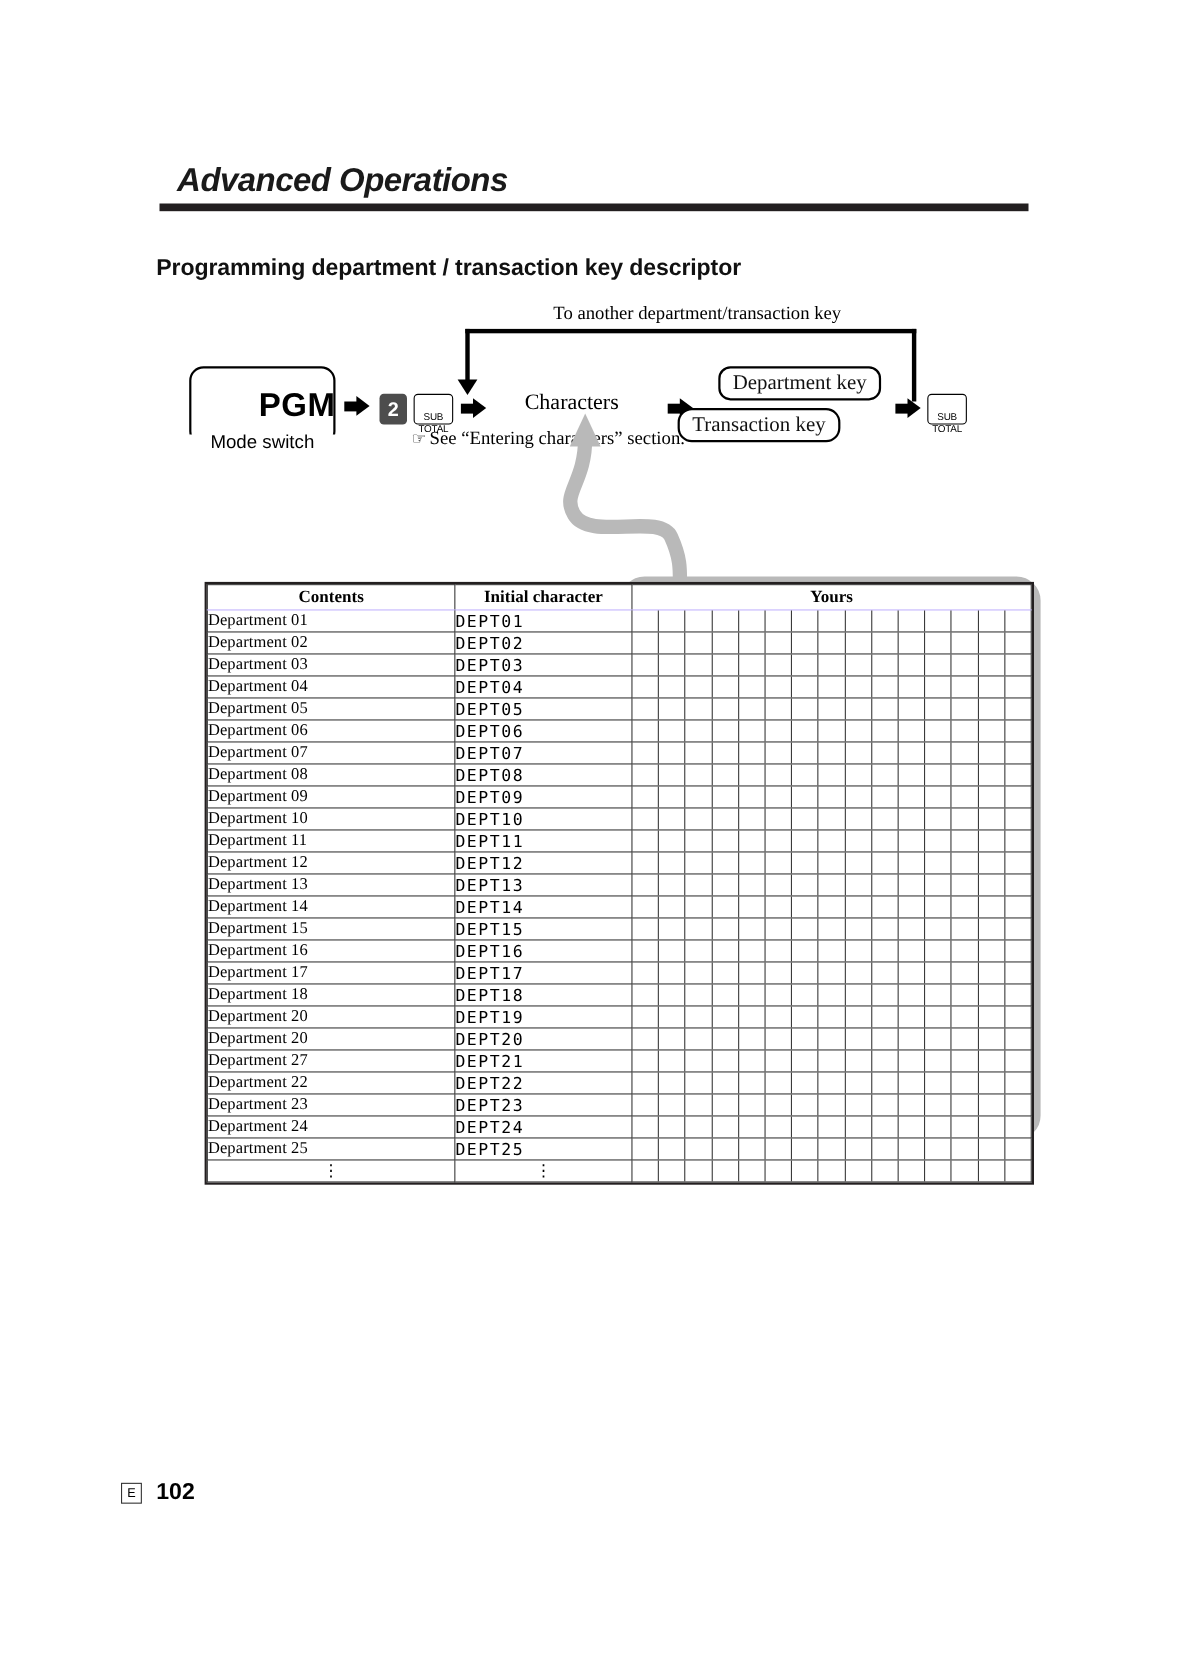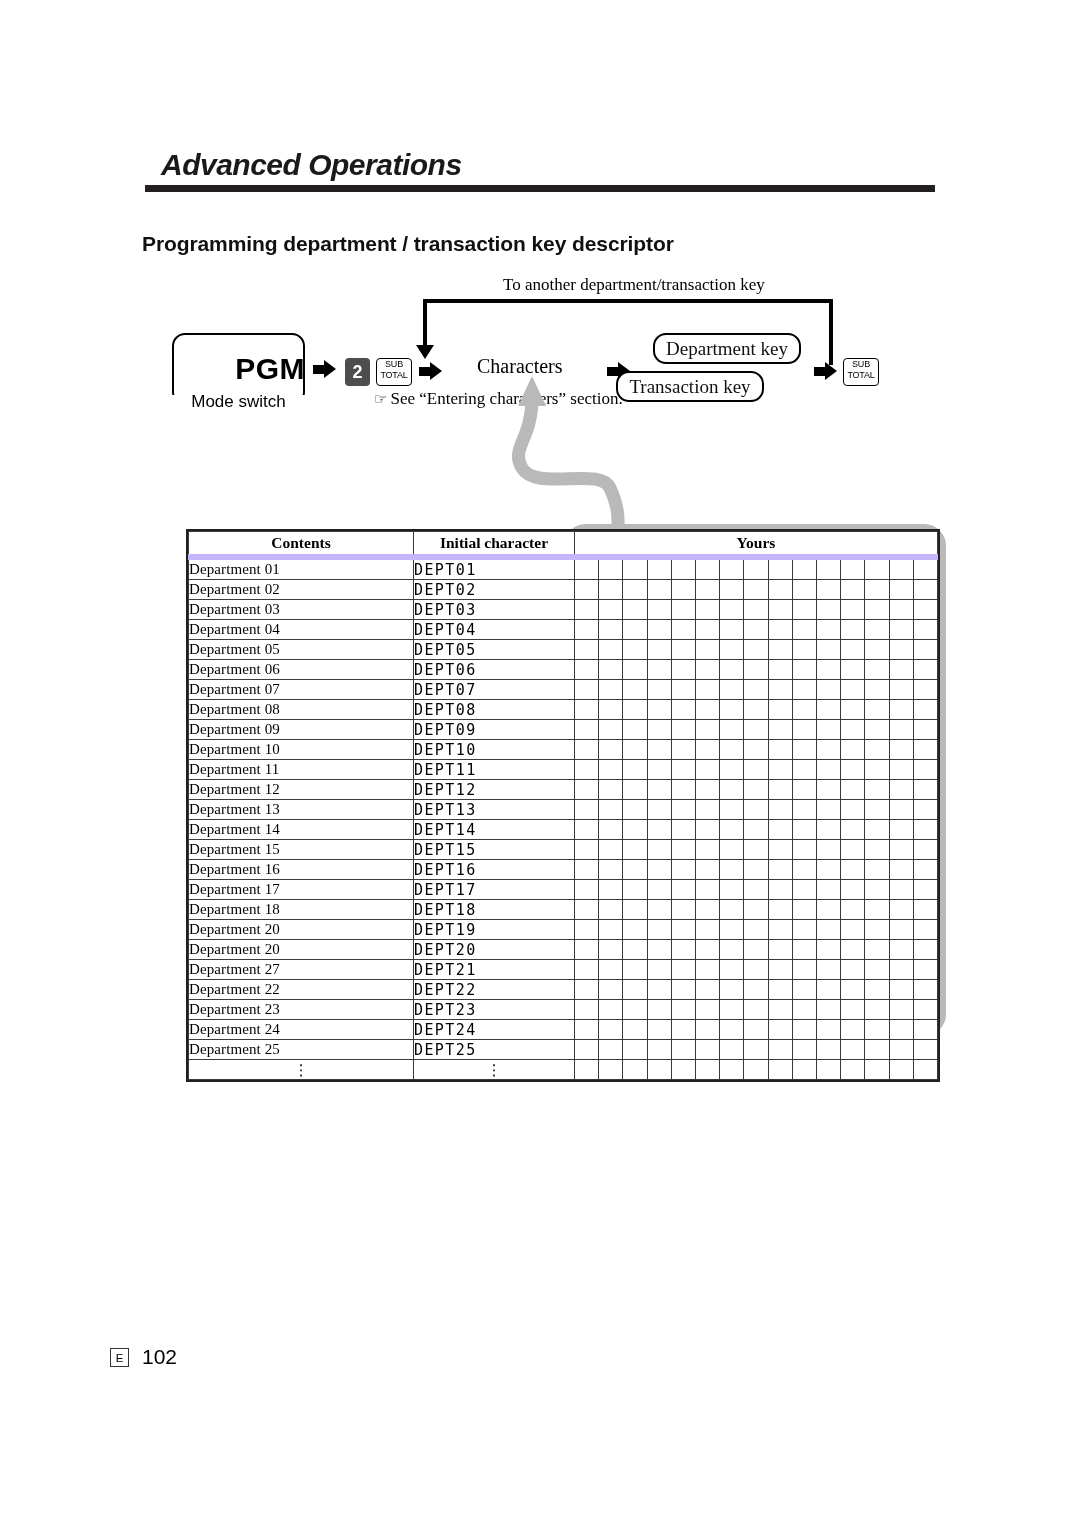--- a/index.html
+++ b/index.html
@@ -185,7 +185,7 @@
     font-size: 19px;
     color: #111;
   }
-  #dept-key-box { left: 653px; top: 333px; width: 148px; height: 31px; line-height: 28px; }
+  #dept-key-box { left: 653px; top: 333px; width: 148px; height: 31px; line-height: 28px; border-radius: 11px; }
   #trans-key-box { left: 616px; top: 371px; width: 148px; height: 31px; line-height: 28px; }
 
   

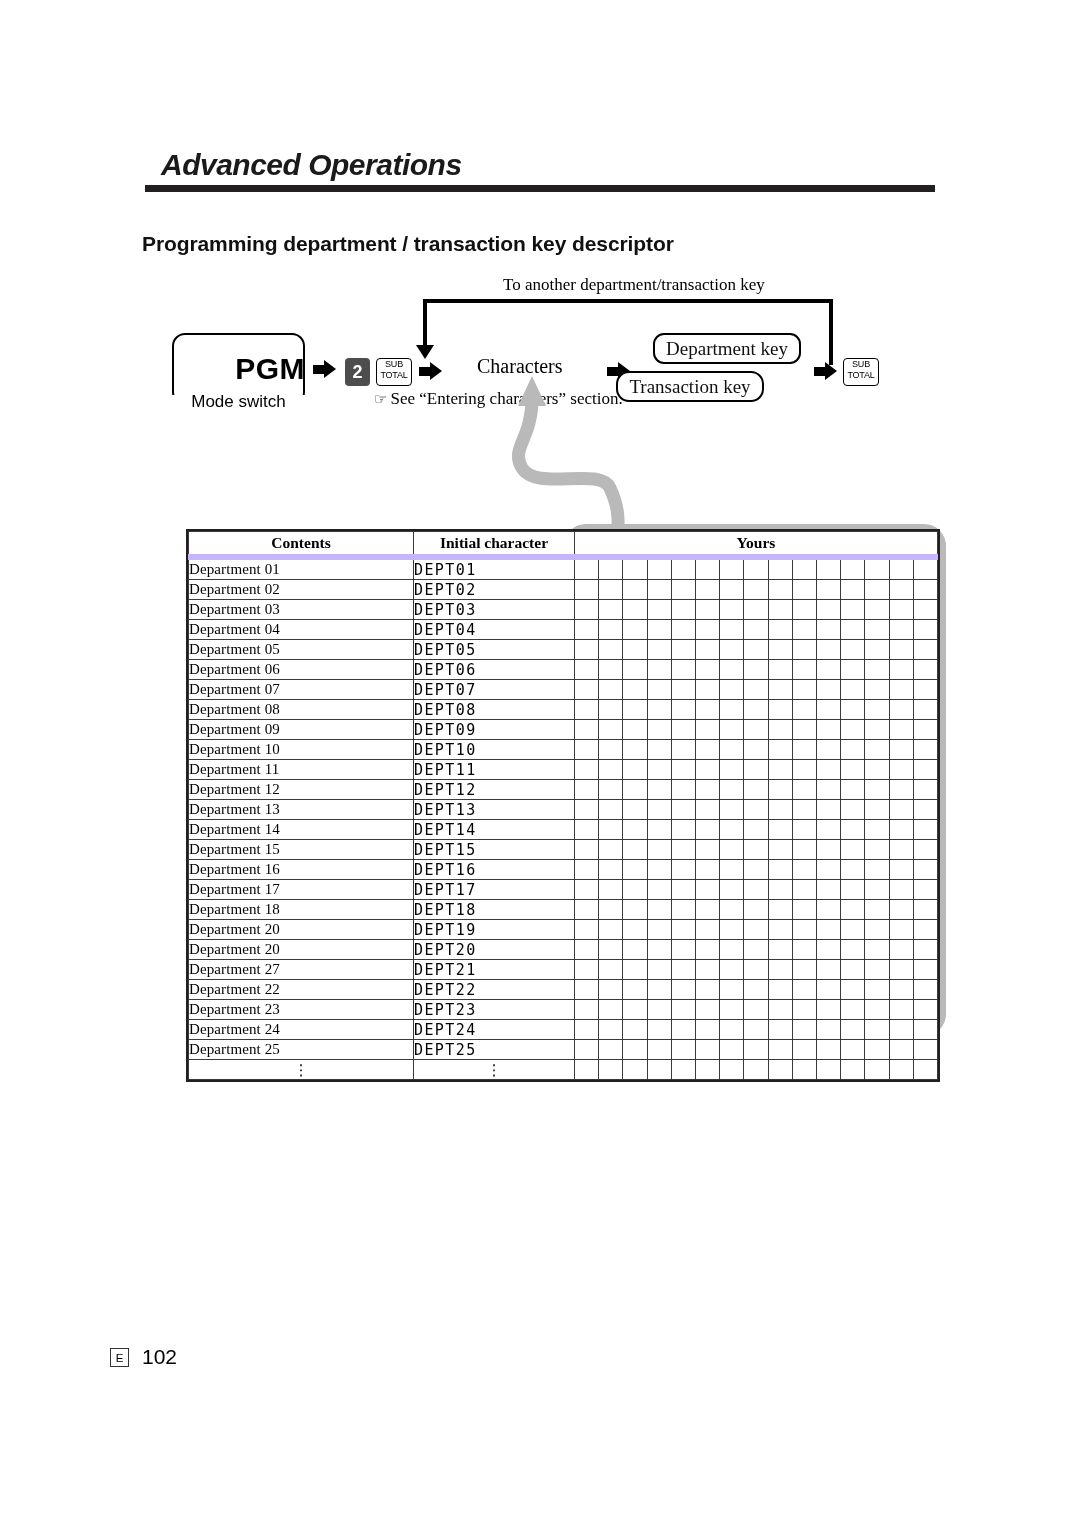--- a/index.html
+++ b/index.html
@@ -153,7 +153,7 @@
     font-weight: normal;
     text-align: center;
     line-height: 10.5px;
-    padding-top: 0;
+    padding-top: 15px;
     letter-spacing: -0.2px;
   }
 

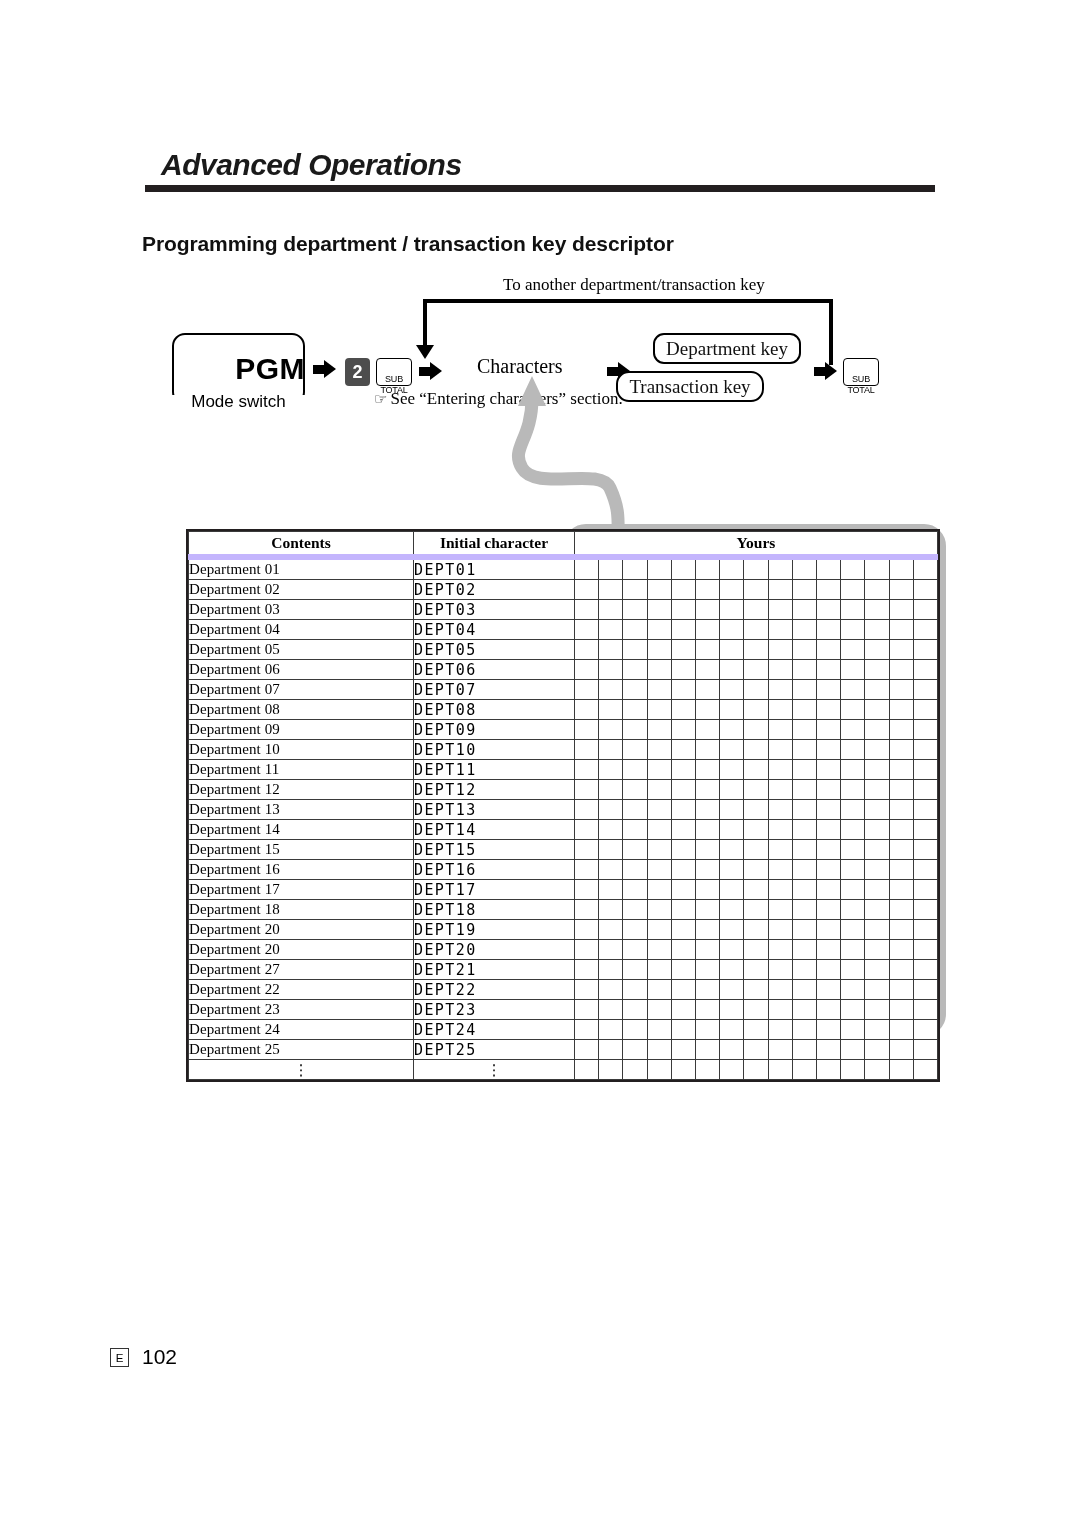--- a/index.html
+++ b/index.html
@@ -238,7 +238,7 @@
     text-align: center;
     height: 22px;
     font-size: 15.5px;
-    border-bottom: 6px solid #c4b5fd;
+    border-bottom: 1px solid #c4b5fd;
   }
   .col-contents { width: 224px; }
   .col-initial  { width: 160px; }

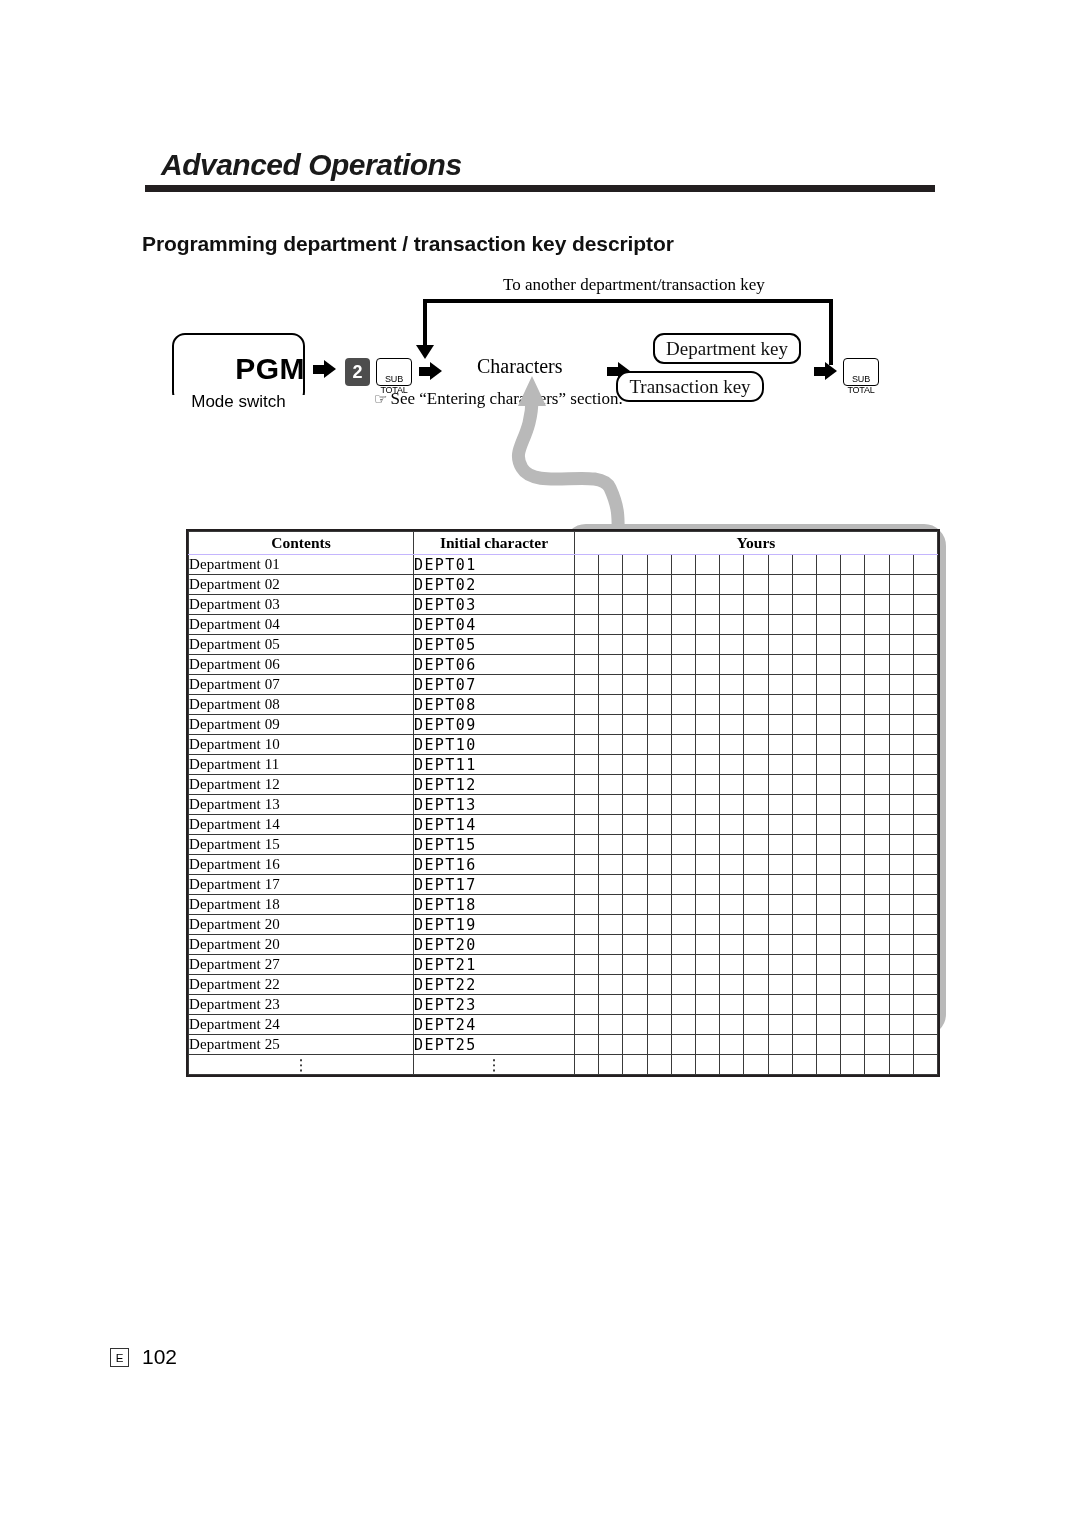--- a/index.html
+++ b/index.html
@@ -308,7 +308,7 @@
   }
   .page-no {
     font-family: "Liberation Sans", sans-serif;
-    font-weight: normal;
+    font-weight: bold;
     font-size: 21px;
   }
 </style>

